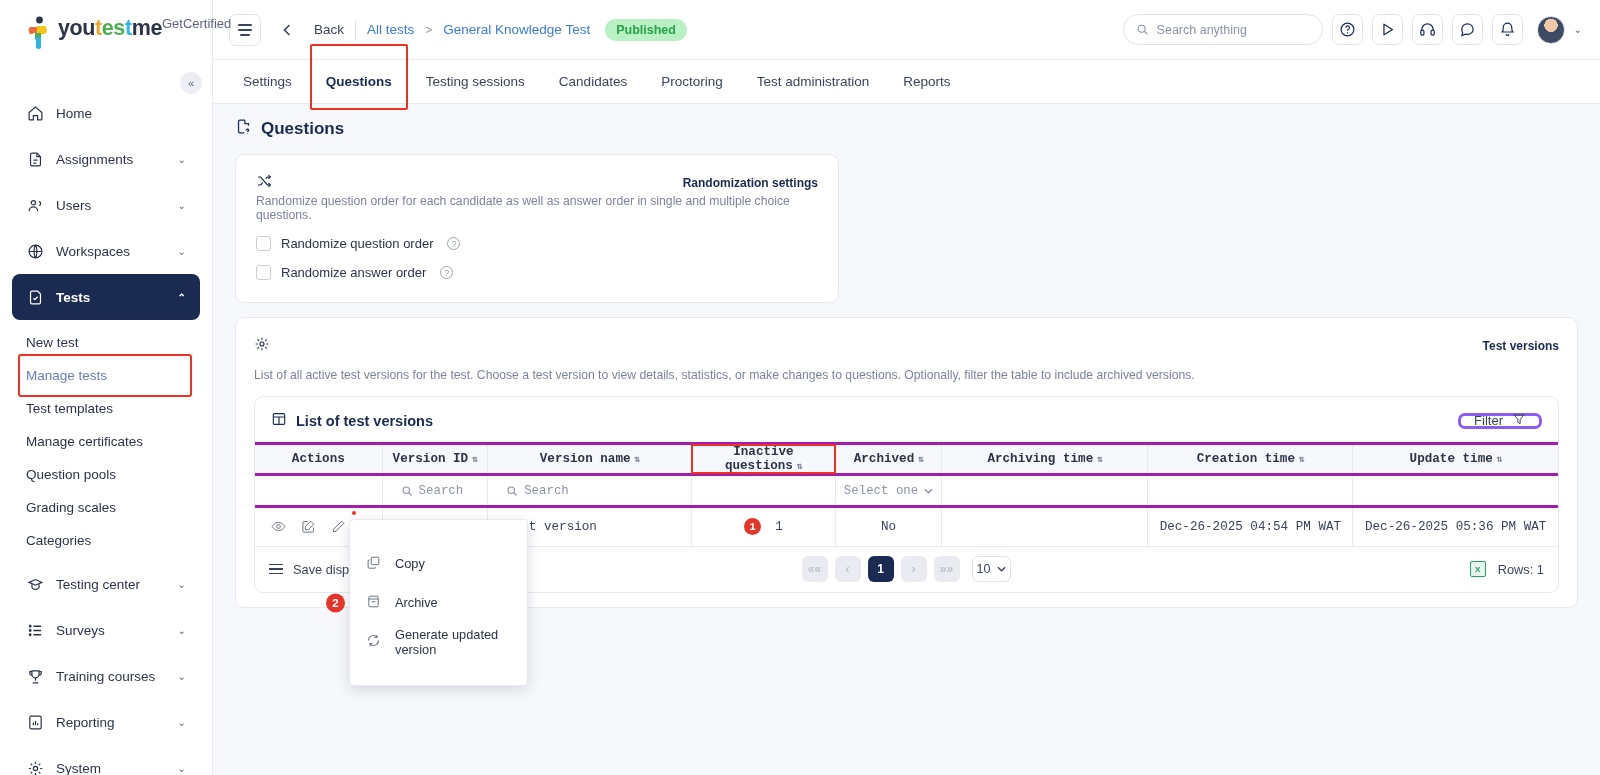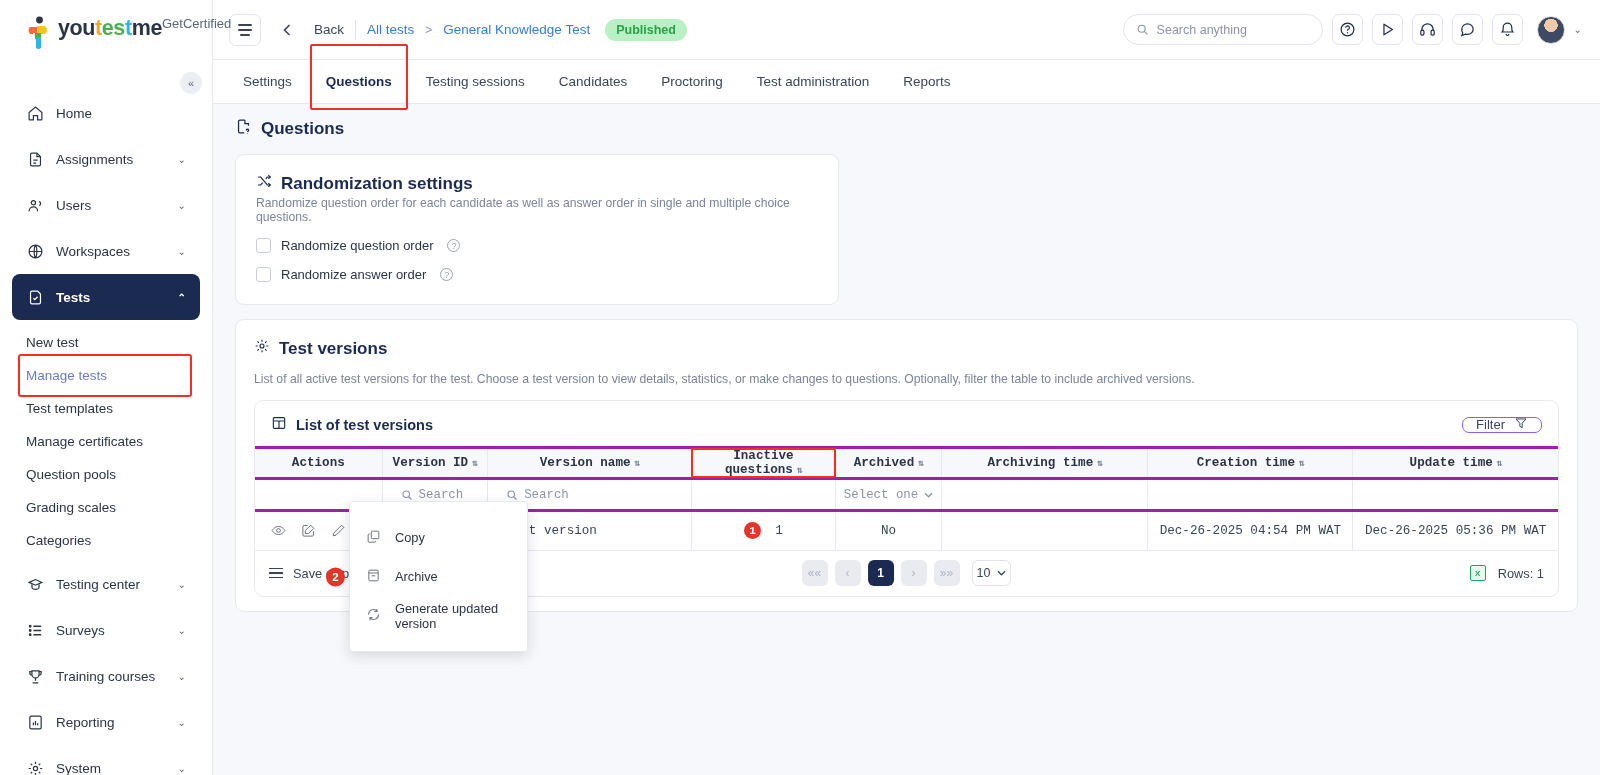--- a/index.html
+++ b/index.html
@@ -134,7 +134,7 @@
     background: #ffffff; border: 1px solid #e6e9ef; border-radius: 9px;
   }
   .card-rand { width: 604px; padding: 18px 20px 22px 20px; }
-  .card-head { display: flex; align-items: center; gap: 9px; font-size: 17px; font-weight: 700; color: #1b2a51; }
+  .card-head { display: flex; align-items: center; gap: 9px; font-size: 12px; font-weight: 700; color: #1b2a51; justify-content: space-between; }
   .card-head svg { width: 16px; height: 16px; }
   .card-desc { font-size: 12.2px; color: #7b8499; margin-top: 2px; }
   .chk-row { display: flex; align-items: center; gap: 10px; margin-top: 14px; font-size: 13px; color: #2b3446; }

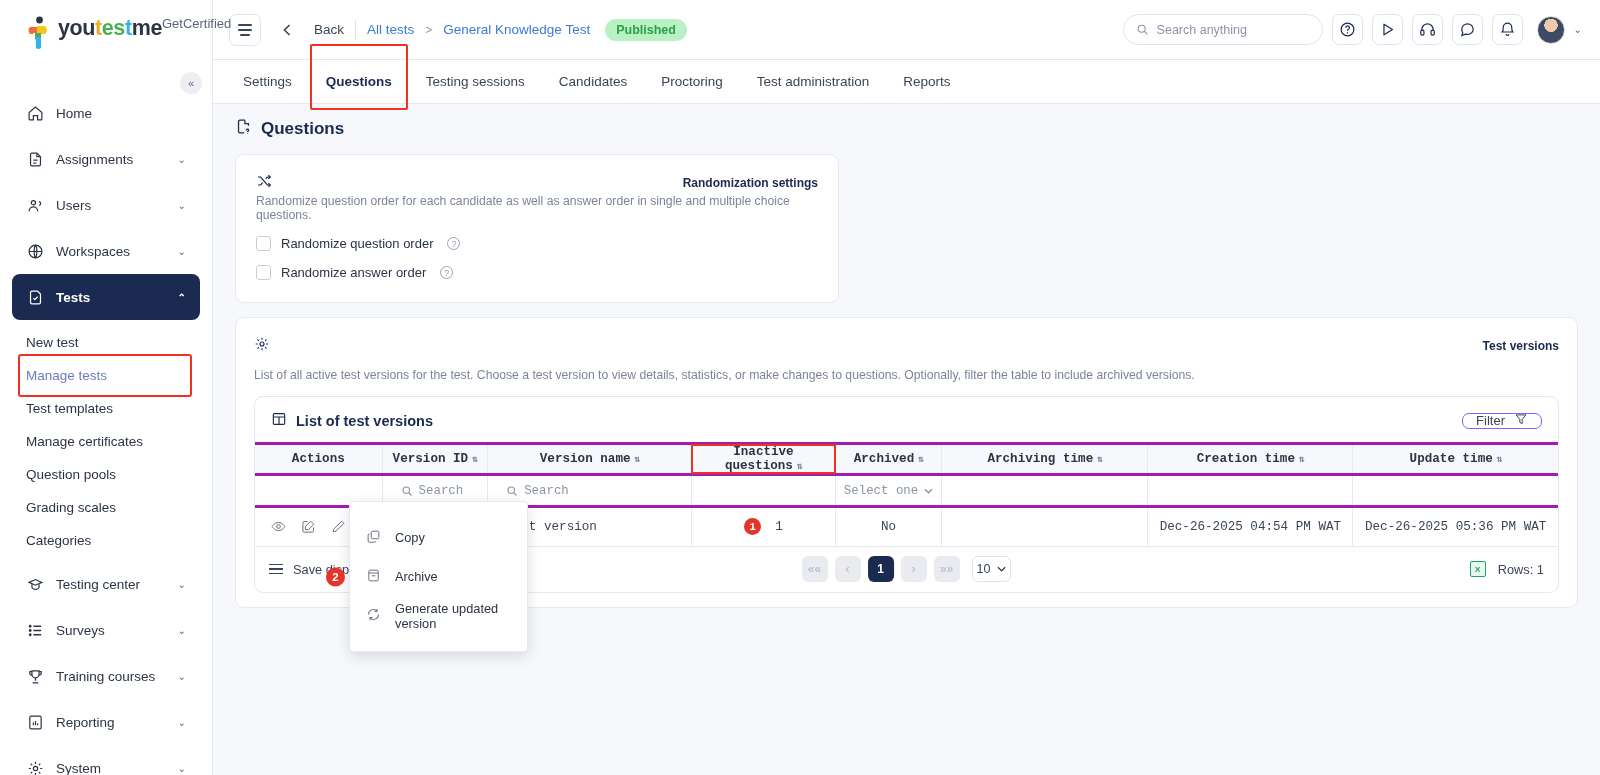--- a/index.html
+++ b/index.html
@@ -159,7 +159,7 @@
   .inner-title svg { width: 16px; height: 16px; }
   .filter-btn {
     margin-left: auto; display: flex; align-items: center; gap: 9px;
-    border: 1px solid #8b5cf6; border-radius: 7px; height: 16px; padding: 0 13px;
+    border: 3px solid #8b5cf6; border-radius: 7px; height: 16px; padding: 0 13px;
     font-size: 13px; color: #3a4559; cursor: pointer; background: #fff;
   }
   .filter-btn svg { width: 14px; height: 14px; }

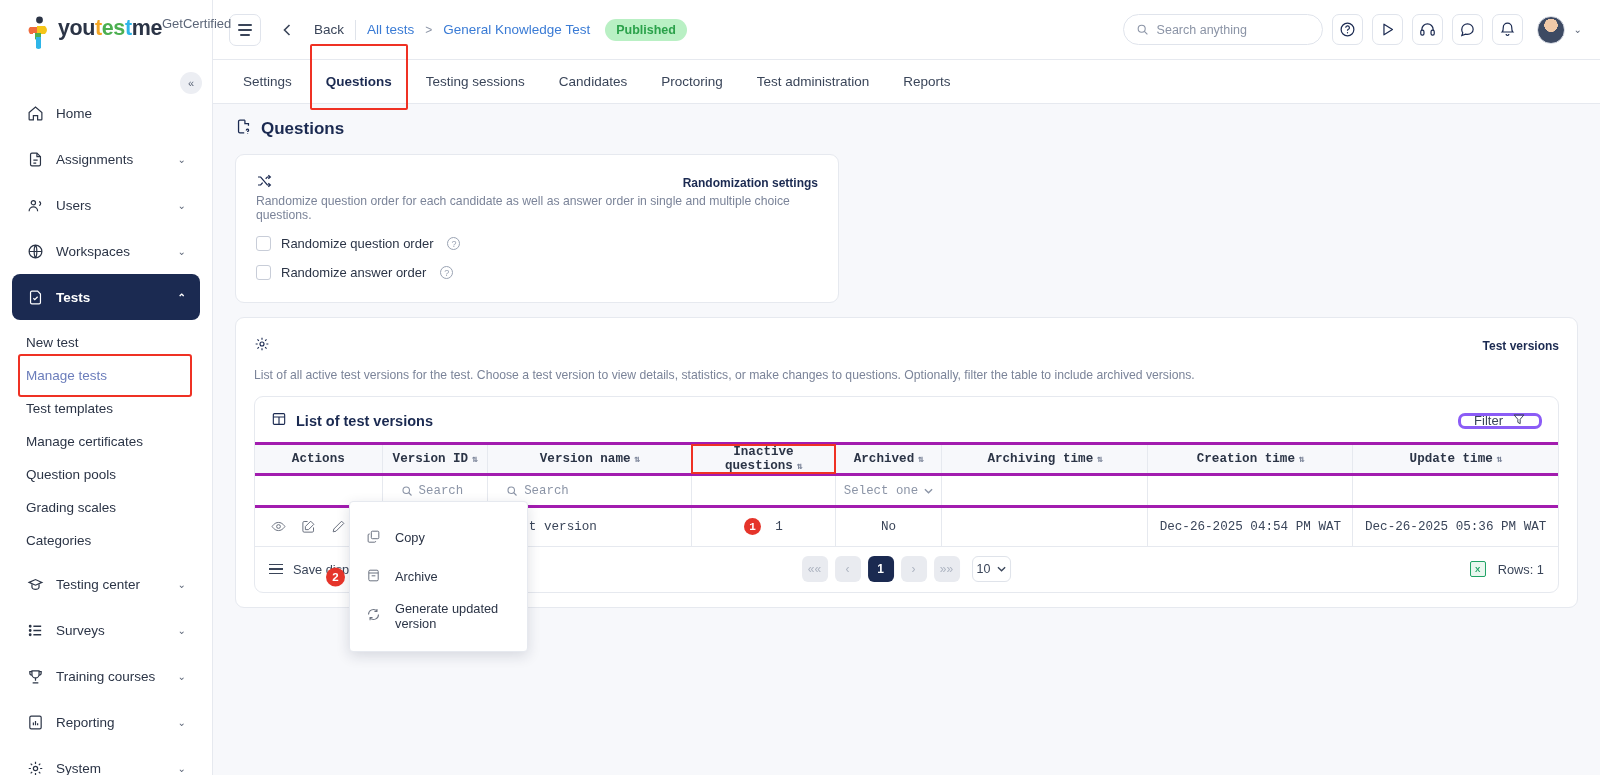--- a/index.html
+++ b/index.html
@@ -233,9 +233,9 @@
 
   
   .dropdown {
-    position: absolute; left: 349px; top: 501px; width: 179px;
+    position: absolute; left: 349px; top: 519px; width: 179px;
     background: #fff; border: 1px solid #e6e9ef; border-radius: 4px;
-    box-shadow: 0 4px 14px rgba(20,30,60,.14); padding: 16px 0; z-index: 40;
+    box-shadow: 0 4px 14px rgba(20,30,60,.14); padding: 24px 0; z-index: 40;
   }
   .dd-item {
     display: flex; align-items: center; gap: 14px; height: 39px; padding: 0 16px;

